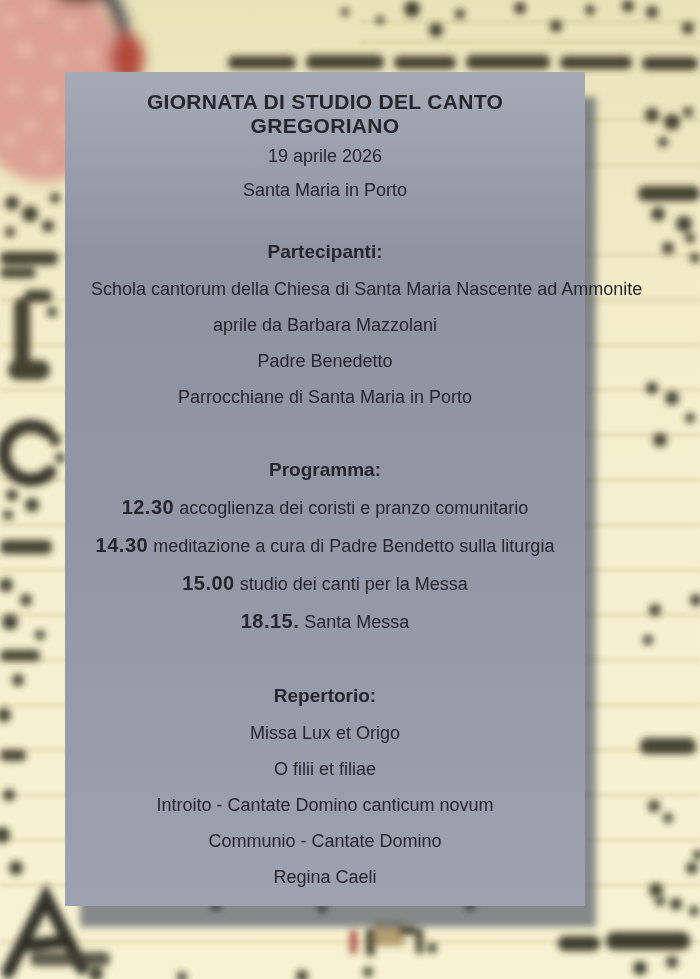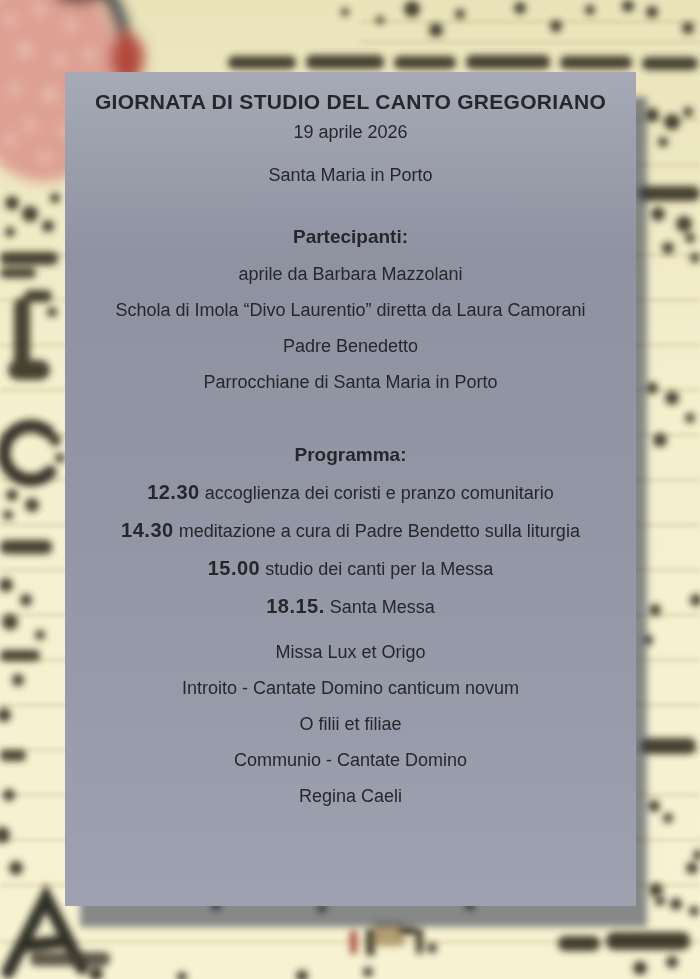--- a/index.html
+++ b/index.html
@@ -10,7 +10,7 @@
   }
   .bg-svg{position:absolute;left:0;top:0;width:700px;height:979px;display:block;}
   .panel{
-    position:absolute;left:65px;top:72px;width:571px;height:834px;
+    position:absolute;left:65px;top:72px;width:520px;height:834px;
     box-sizing:border-box;padding:0 26px;text-align:center;
     background:linear-gradient(180deg,#a6a9b6 0%,#8f93a1 22%,#9396a4 55%,#9da1b0 100%);
     box-shadow:13px 23px 7px -2px rgba(52,60,82,0.58);

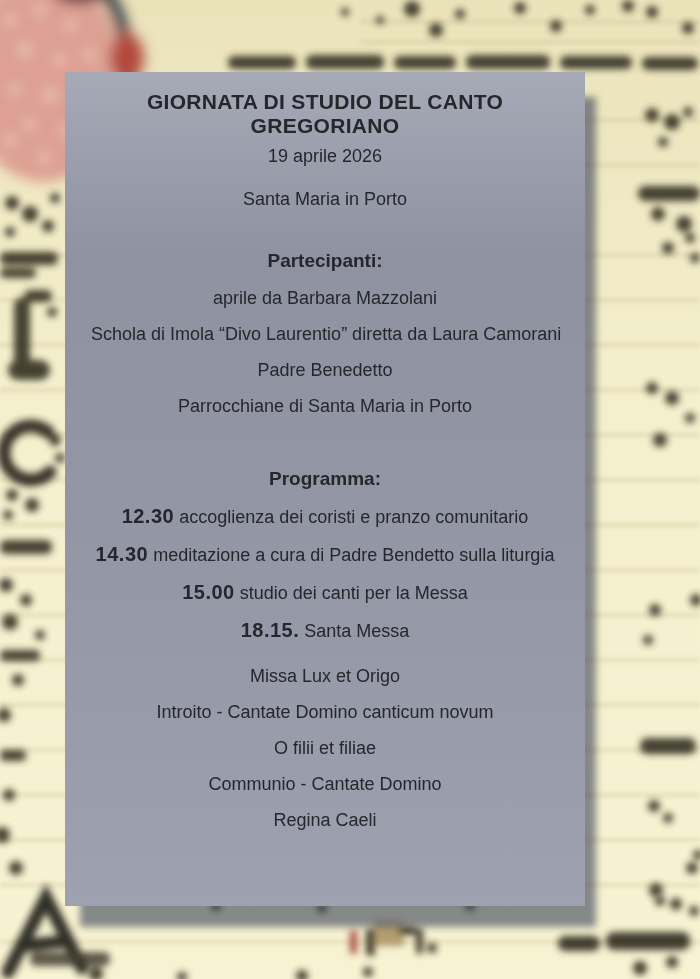--- a/index.html
+++ b/index.html
@@ -18,7 +18,7 @@
   }
   .title{margin-top:18px;font-size:21px;font-weight:bold;letter-spacing:.3px;line-height:24px;}
   .date-line{margin-top:8px;font-size:18px;line-height:21px;}
-  .loc-line{margin-top:22px;font-size:18px;line-height:21px;}
+  .loc-line{margin-top:13px;font-size:18px;line-height:21px;}
   .sec-head{font-size:19px;font-weight:bold;line-height:22px;}
   .sec-head.participants{margin-top:40px;}
   .sec-head.program,.sec-head.repertoire{margin-top:44px;}

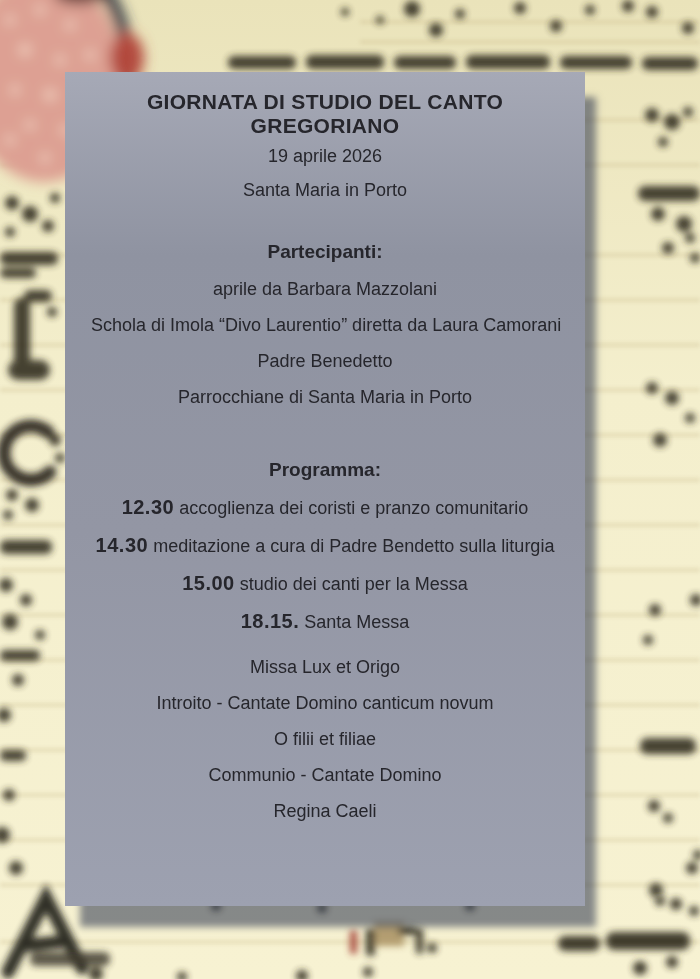--- a/index.html
+++ b/index.html
@@ -212,6 +212,7 @@
 
   <div class="sec-head participants">Partecipanti:</div>
   <div class="line-list">
+    <div class="ln">Schola cantorum della Chiesa di Santa Maria Nascente ad Ammonite</div>
     <div class="ln">aprile da Barbara Mazzolani</div>
     <div class="ln">Schola di Imola “Divo Laurentio” diretta da Laura Camorani</div>
     <div class="ln">Padre Benedetto</div>

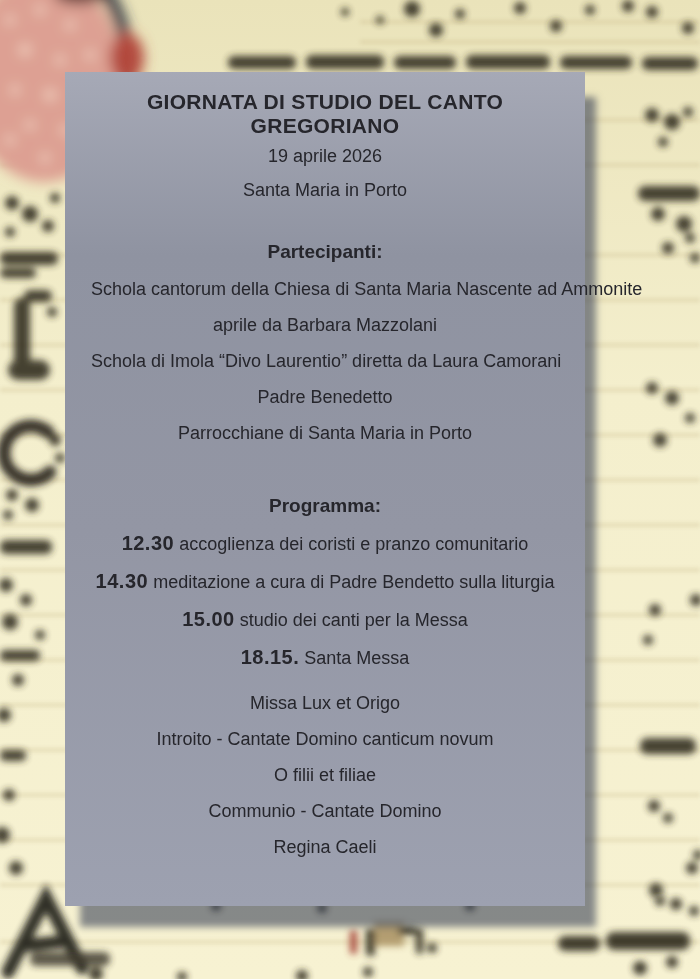--- a/index.html
+++ b/index.html
@@ -214,7 +214,6 @@
   <div class="line-list">
     <div class="ln">Schola cantorum della Chiesa di Santa Maria Nascente ad Ammonite</div>
     <div class="ln">aprile da Barbara Mazzolani</div>
-    <div class="ln">Schola di Imola “Divo Laurentio” diretta da Laura Camorani</div>
     <div class="ln">Padre Benedetto</div>
     <div class="ln">Parrocchiane di Santa Maria in Porto</div>
   </div>

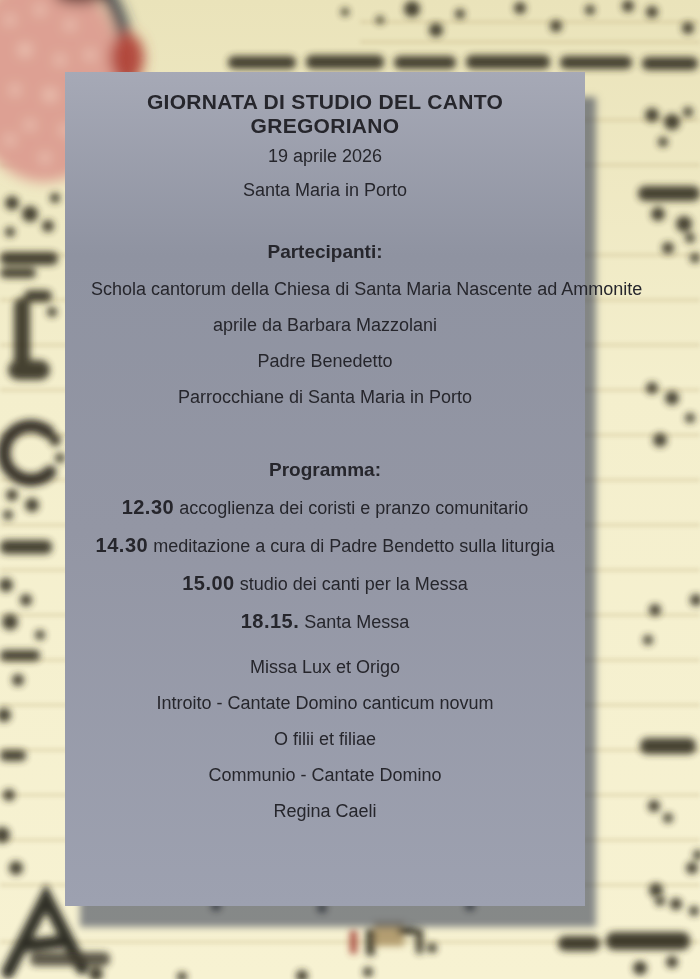--- a/index.html
+++ b/index.html
@@ -234,6 +234,7 @@
     </div>
   </div>
 
+  <div class="sec-head repertoire">Repertorio:</div>
   <div class="line-list">
     <div class="ln">Missa Lux et Origo</div>
     <div class="ln">Introito - Cantate Domino canticum novum</div>

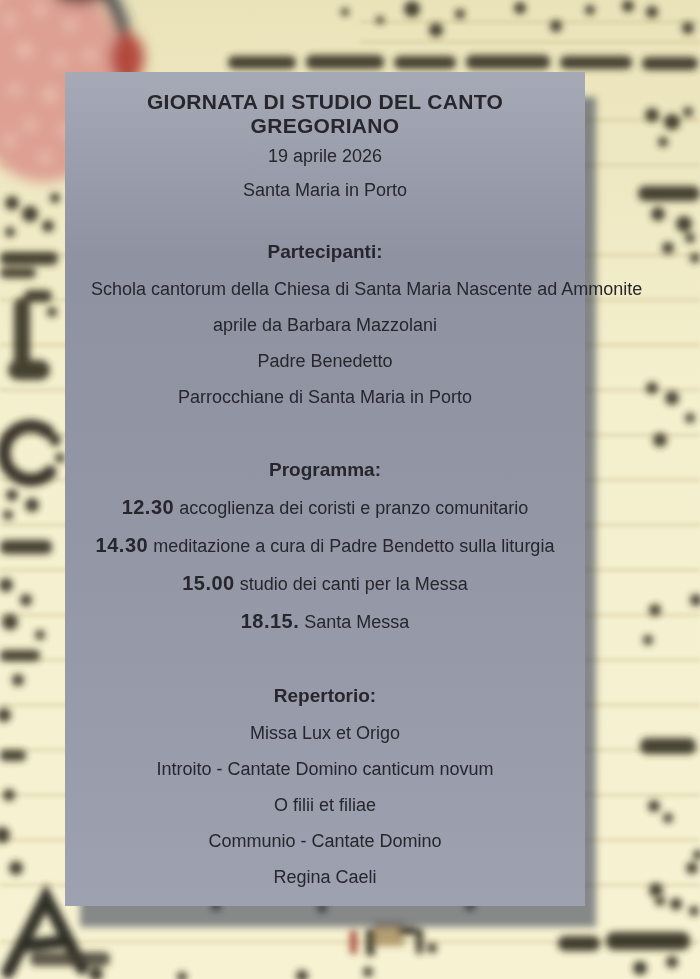--- a/index.html
+++ b/index.html
@@ -237,8 +237,8 @@
   <div class="sec-head repertoire">Repertorio:</div>
   <div class="line-list">
     <div class="ln">Missa Lux et Origo</div>
+    <div class="ln">O filii et filiae</div>
     <div class="ln">Introito - Cantate Domino canticum novum</div>
-    <div class="ln">O filii et filiae</div>
     <div class="ln">Communio - Cantate Domino</div>
     <div class="ln">Regina Caeli</div>
   </div>

